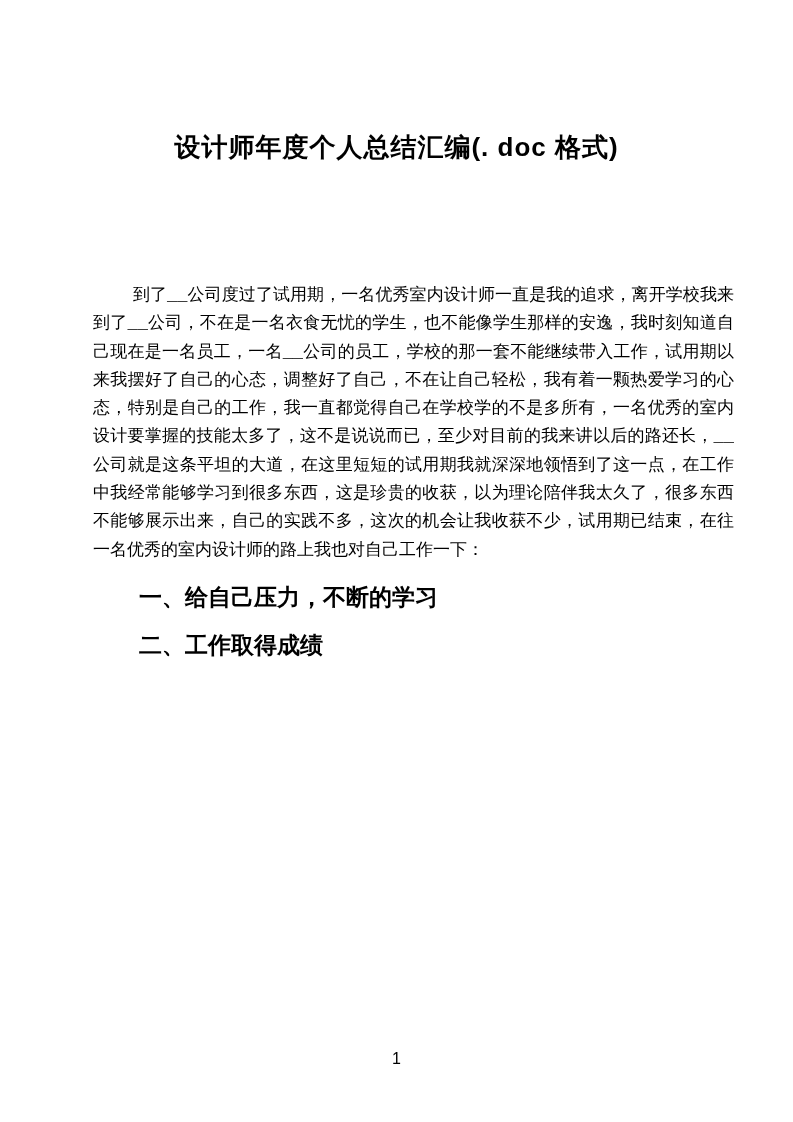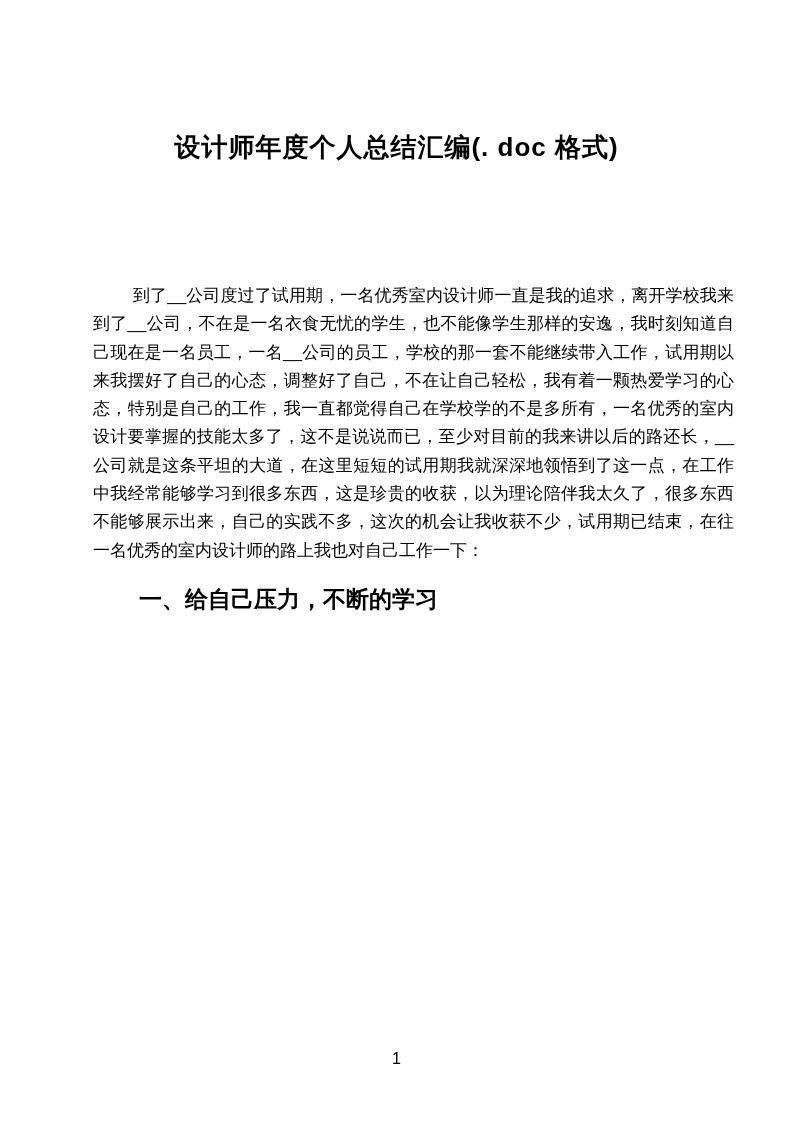--- a/index.html
+++ b/index.html
@@ -31,6 +31,7 @@
   .doc-body {
     margin-top: 118px;
     padding: 0 59px 0 93px;
+    font-family: Liberation Mono, monospace;
   }
   .para {
     margin: 0 0 20px 0;

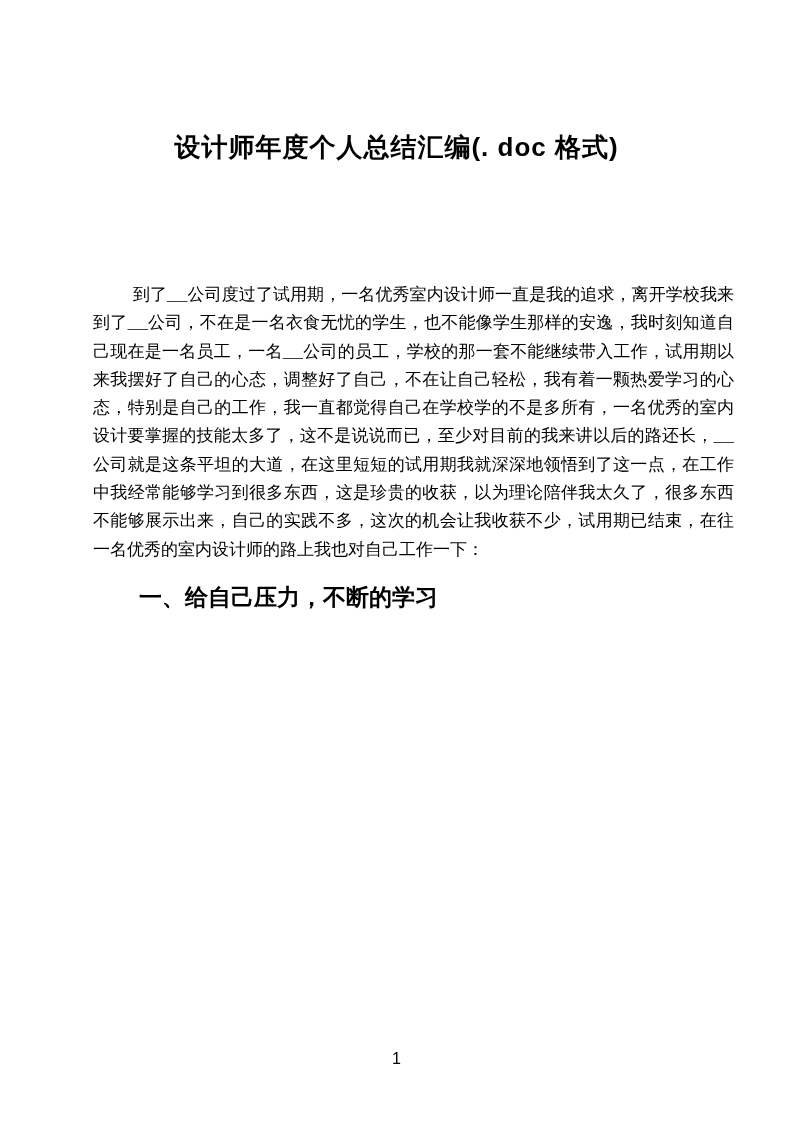--- a/index.html
+++ b/index.html
@@ -73,6 +73,7 @@
 
 
 
+    <p class="heading">二、工作取得成绩</p>
   </div>
 
   <div class="page-number">1</div>

